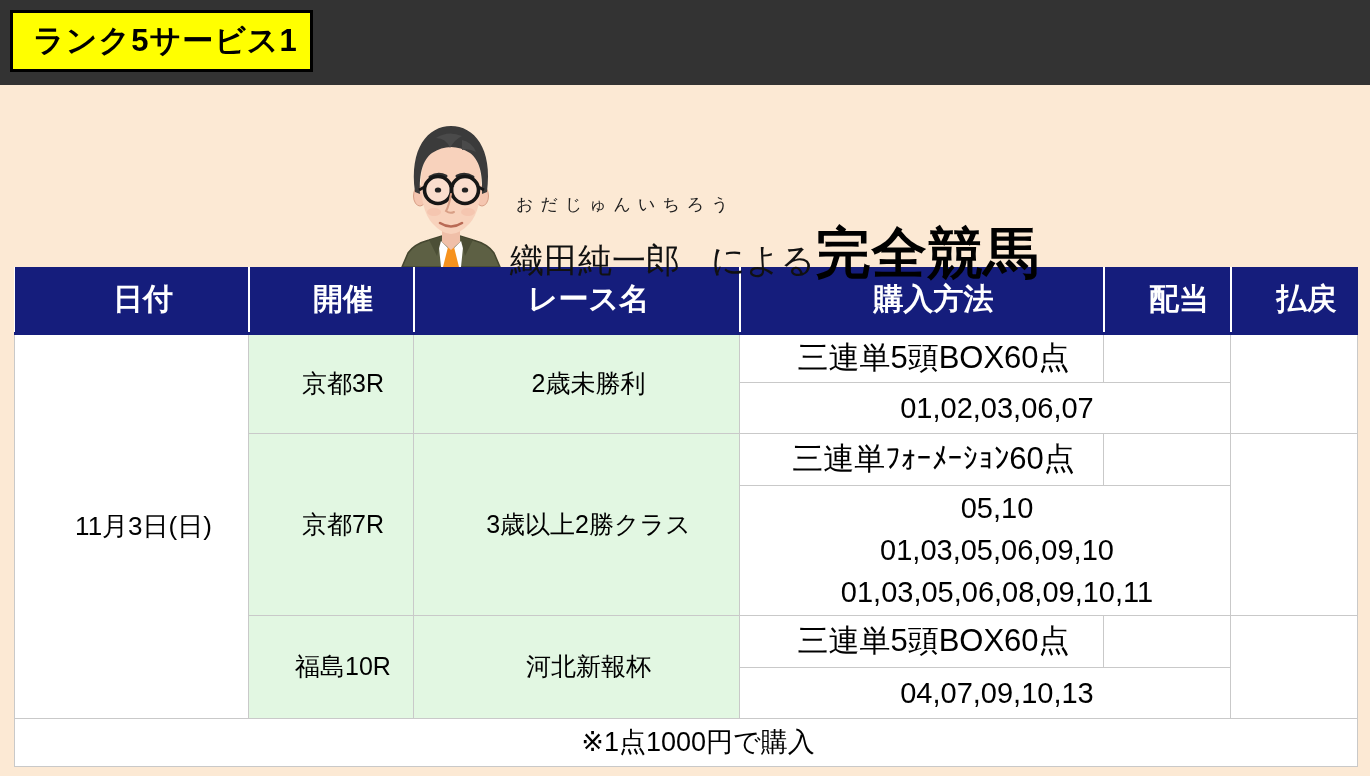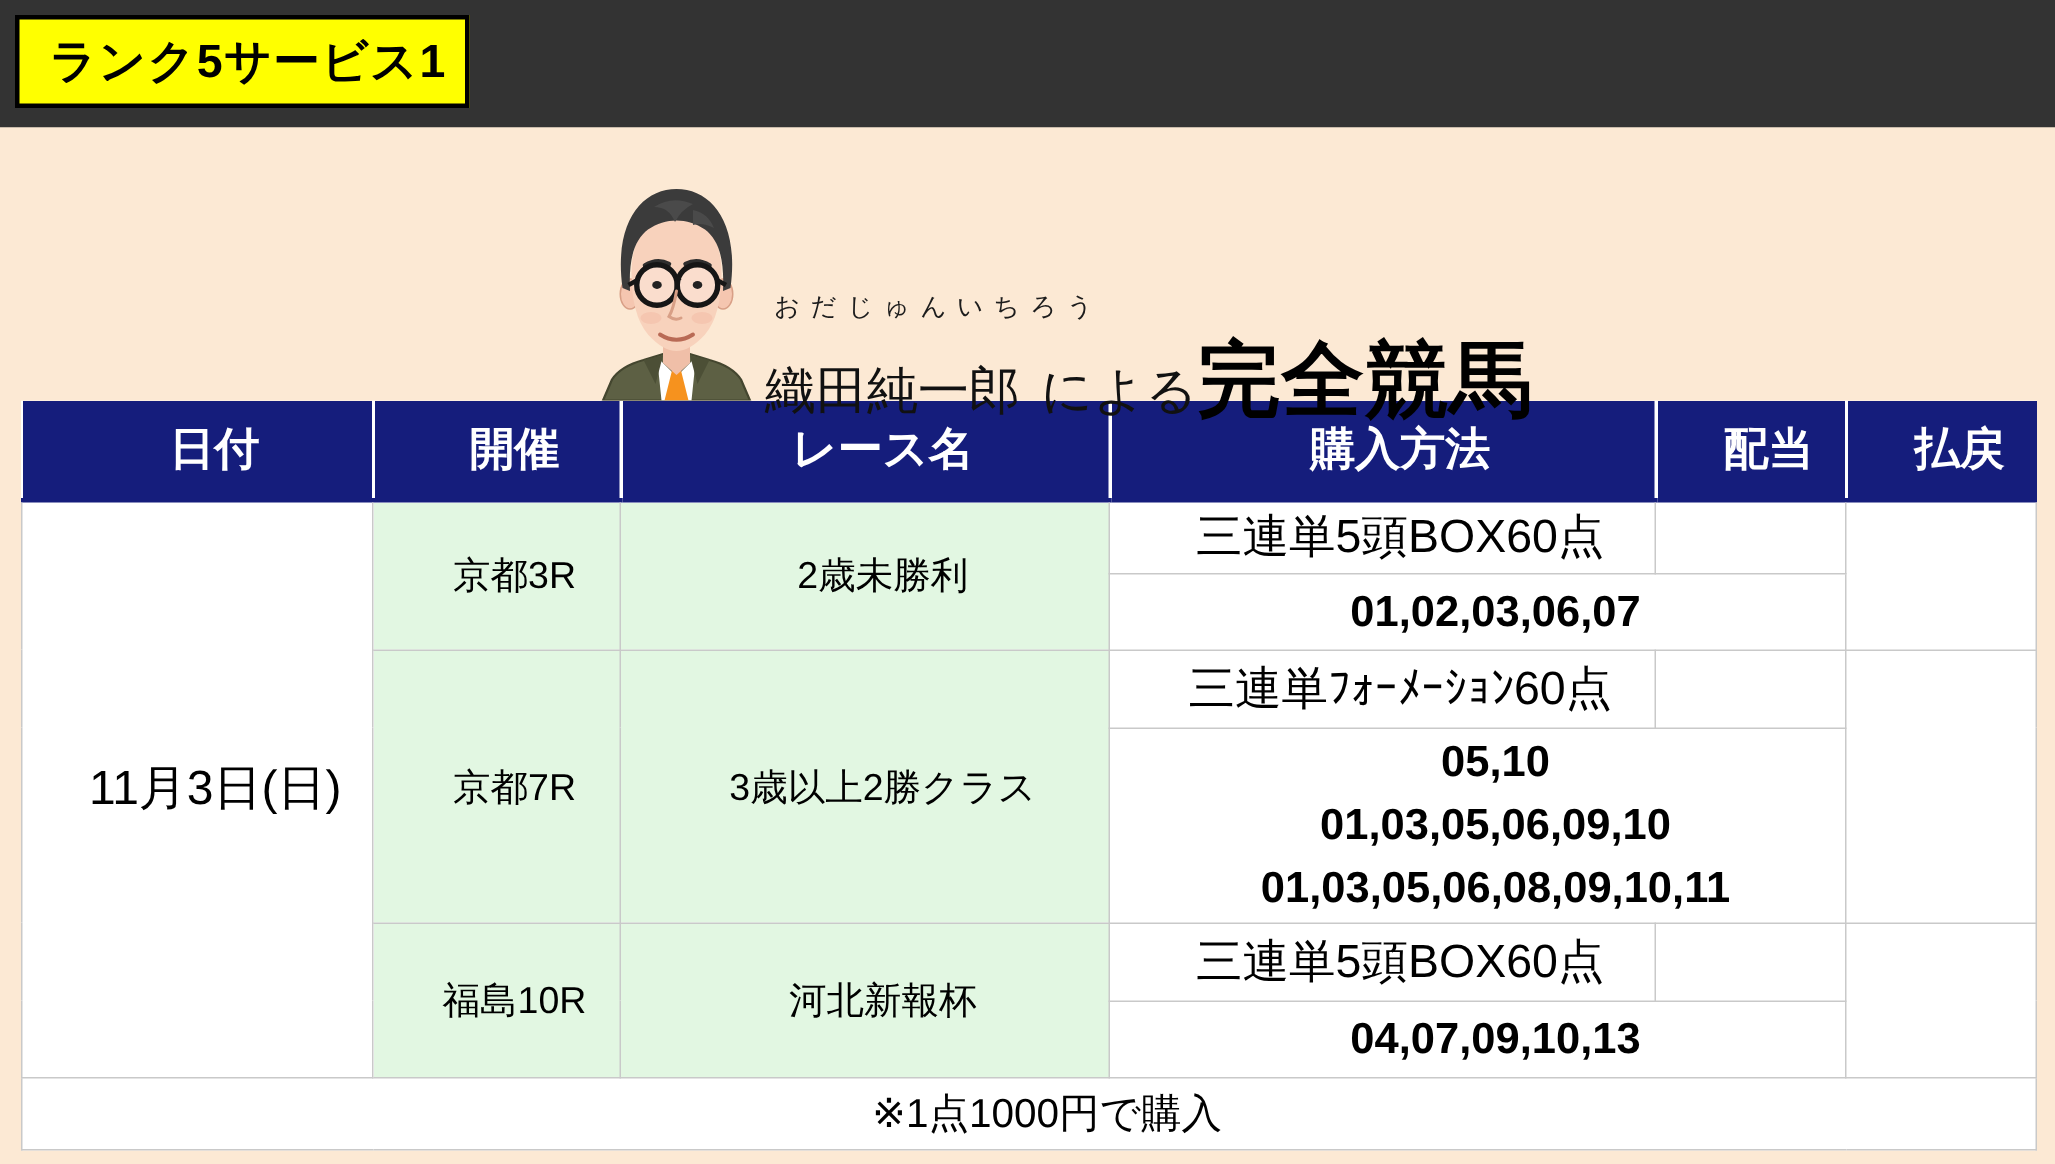--- a/index.html
+++ b/index.html
@@ -40,7 +40,7 @@
     margin: 0 0 1px 6px;
   }
   .title-line { font-size: 34px; color: #111111; }
-  .title-line .connector { margin-left: 14px; }
+  .title-line .connector { margin-left: 31px; }
   .title-line .big {
     font-size: 55px;
     font-weight: 900;

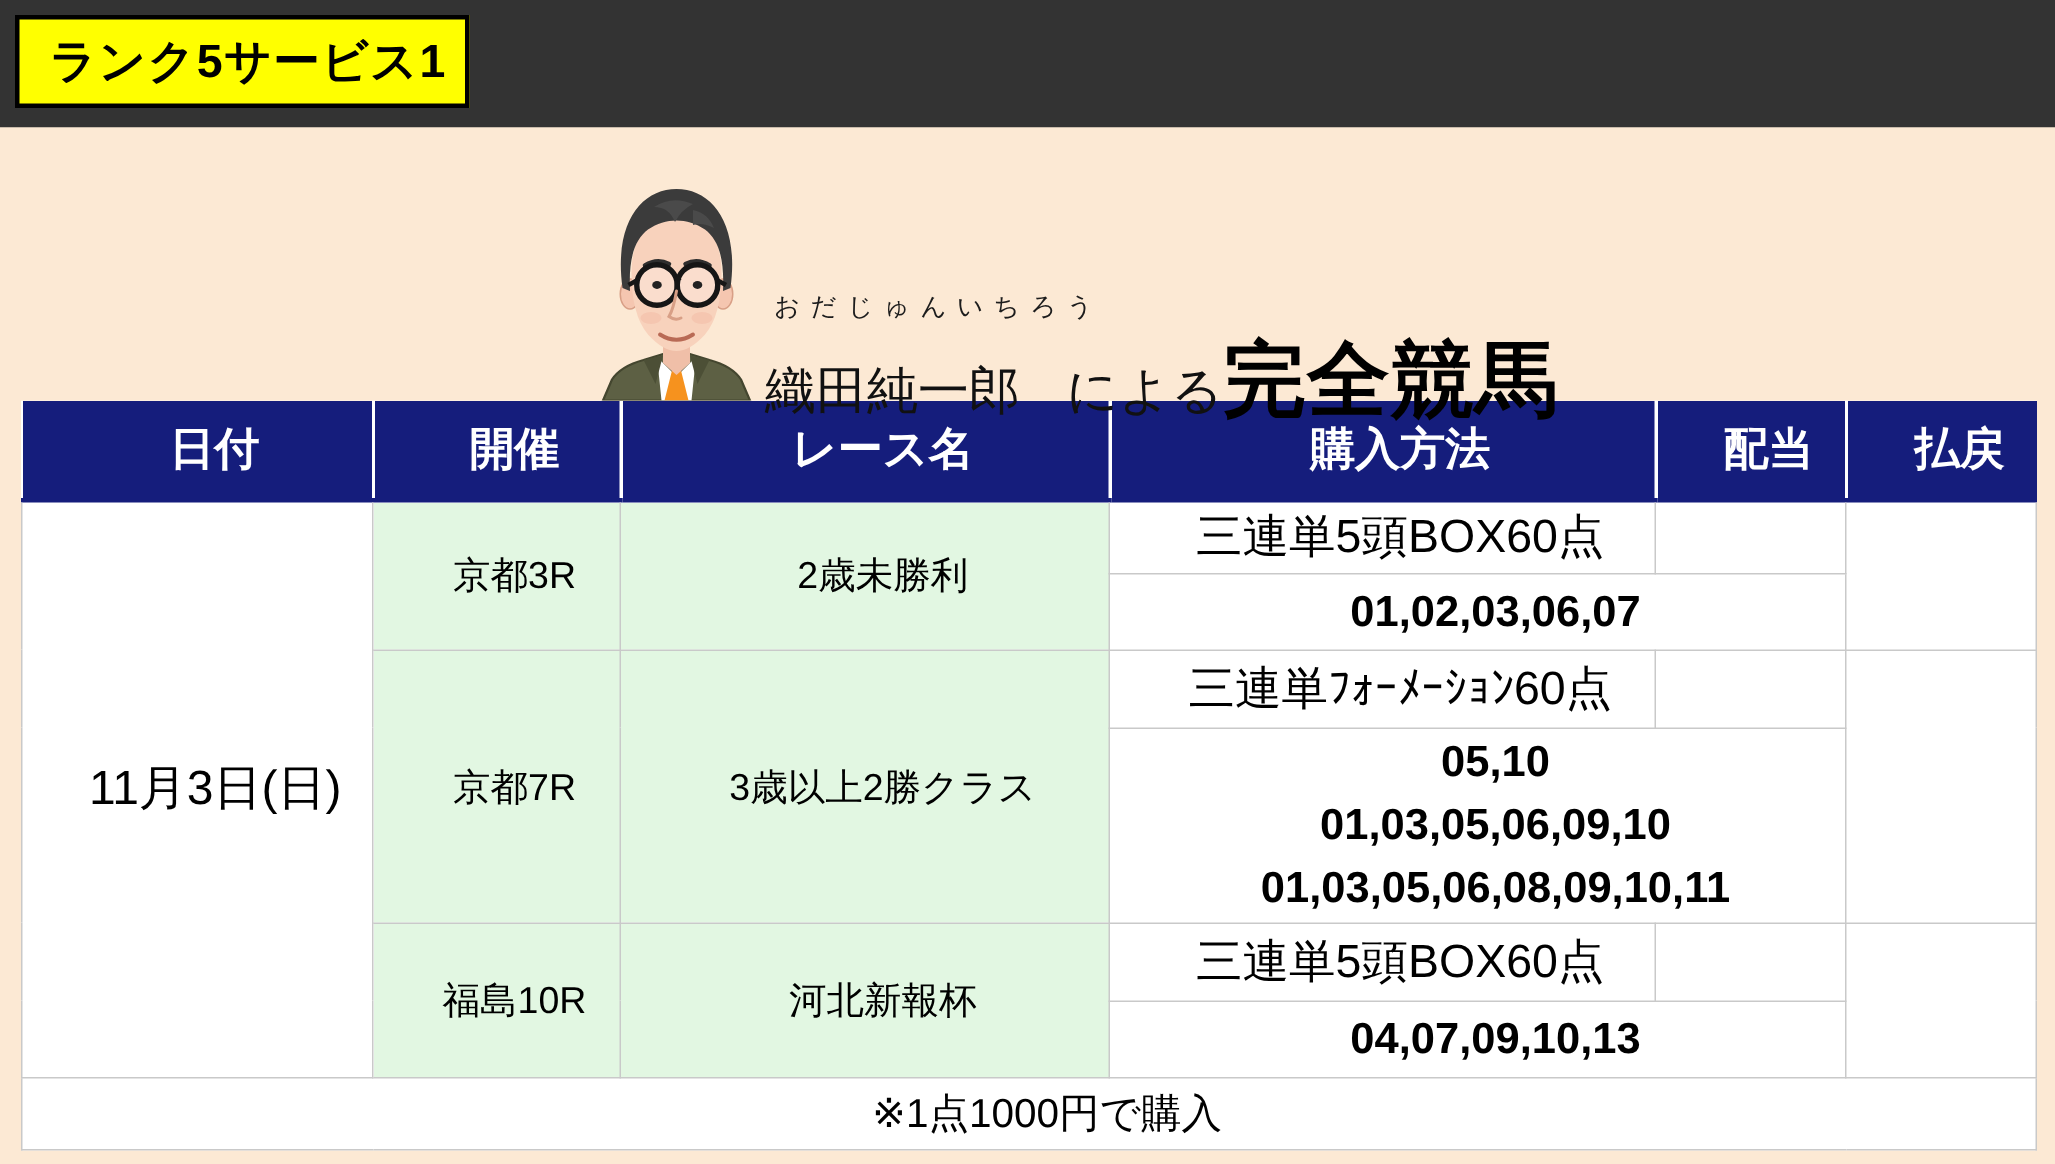--- a/index.html
+++ b/index.html
@@ -84,7 +84,7 @@
   td.date-cell { font-size: 32px; }
   td.method-cell { font-size: 31px; }
   td.nums-cell { font-size: 29px; }
-  td.nums-cell .num-line { line-height: 42px; font-weight: bold; }
+  td.nums-cell .num-line { line-height: 42px; }
   tr.rh49 { height: 49px; }
   tr.rh51 { height: 51px; }
   tr.rh52 { height: 52px; }

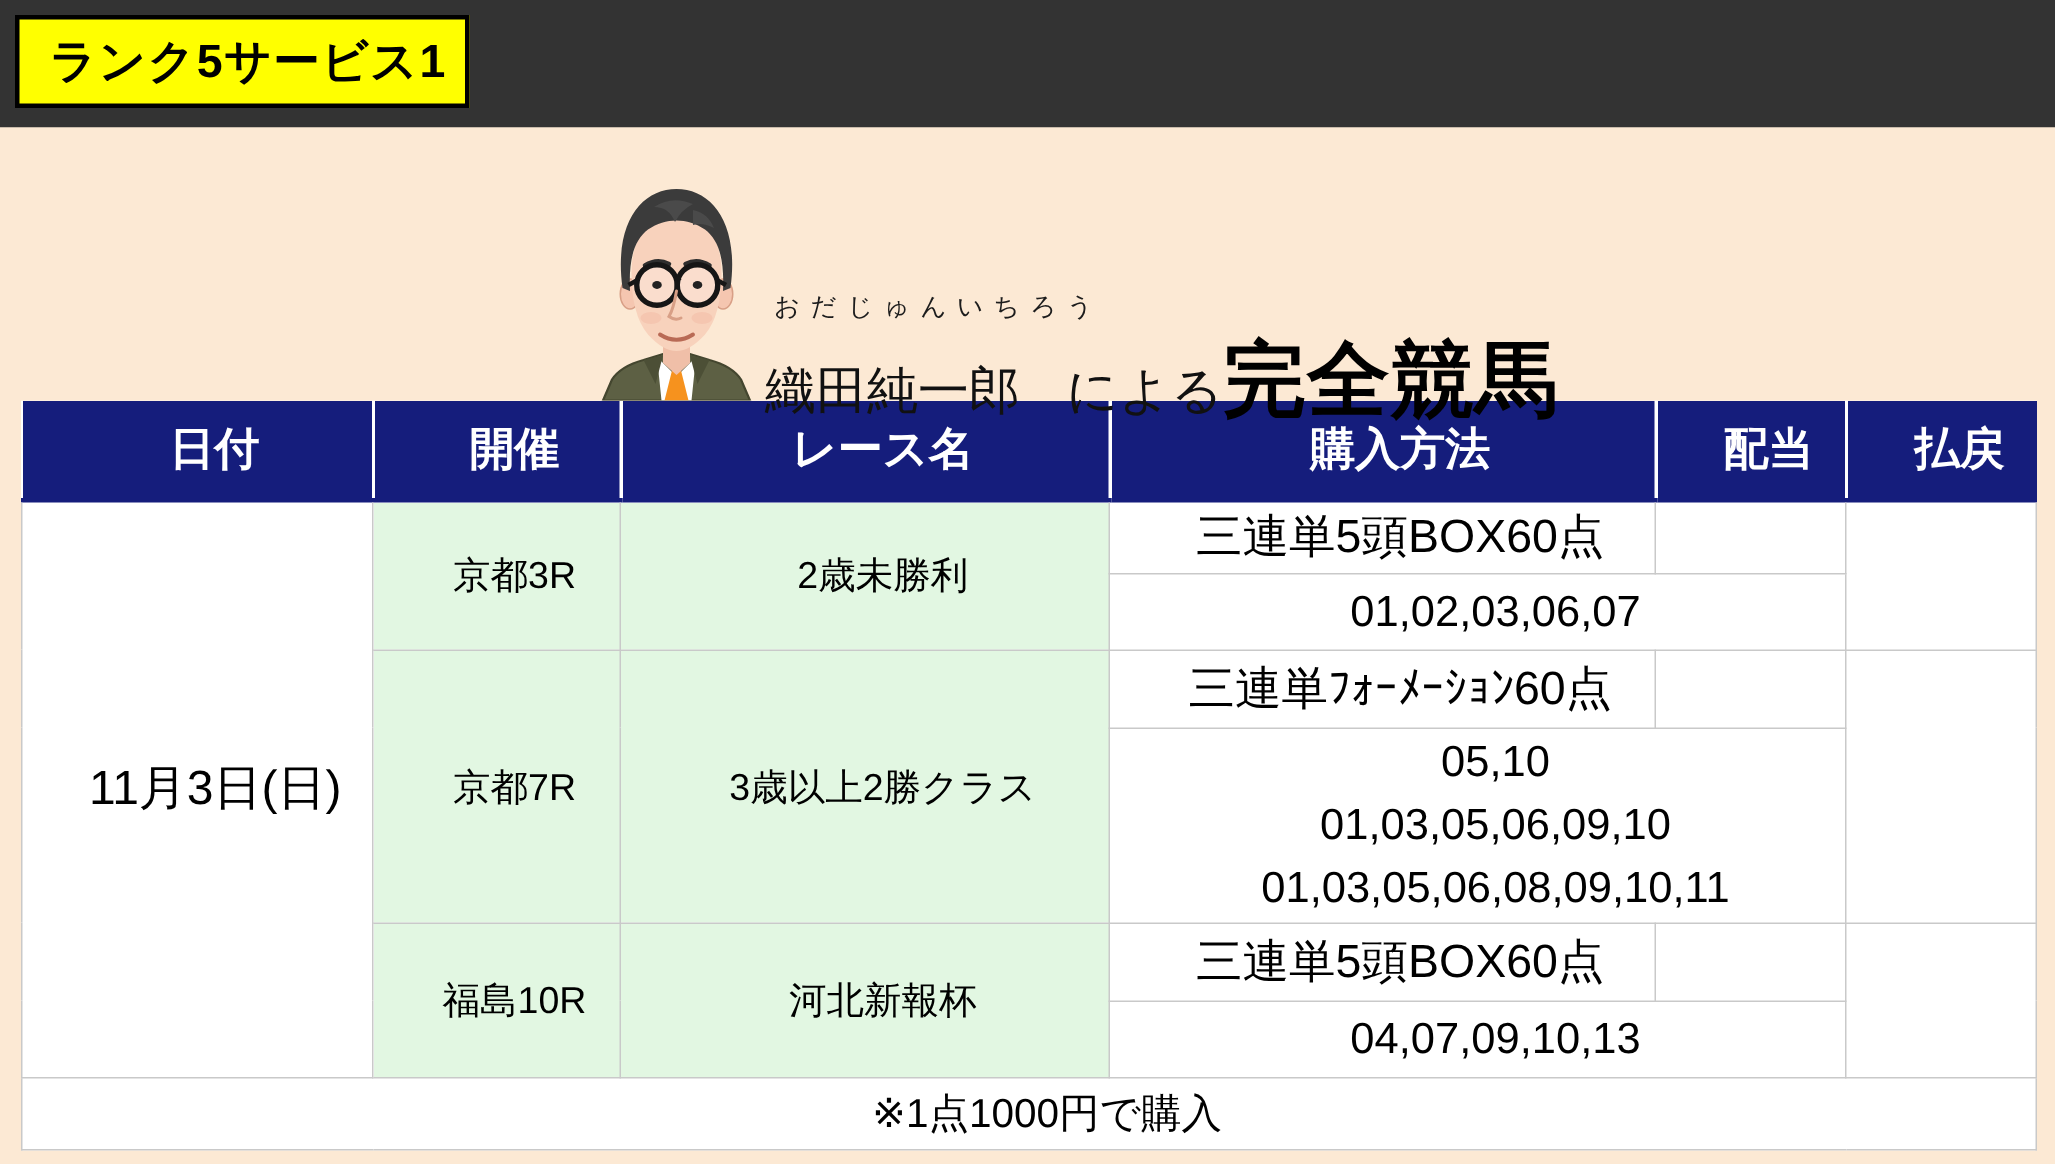--- a/index.html
+++ b/index.html
@@ -81,7 +81,7 @@
     font-size: 25px;
   }
   td.green { background: #e2f7e2; }
-  td.date-cell { font-size: 32px; }
+  td.date-cell { font-size: 26px; }
   td.method-cell { font-size: 31px; }
   td.nums-cell { font-size: 29px; }
   td.nums-cell .num-line { line-height: 42px; }

